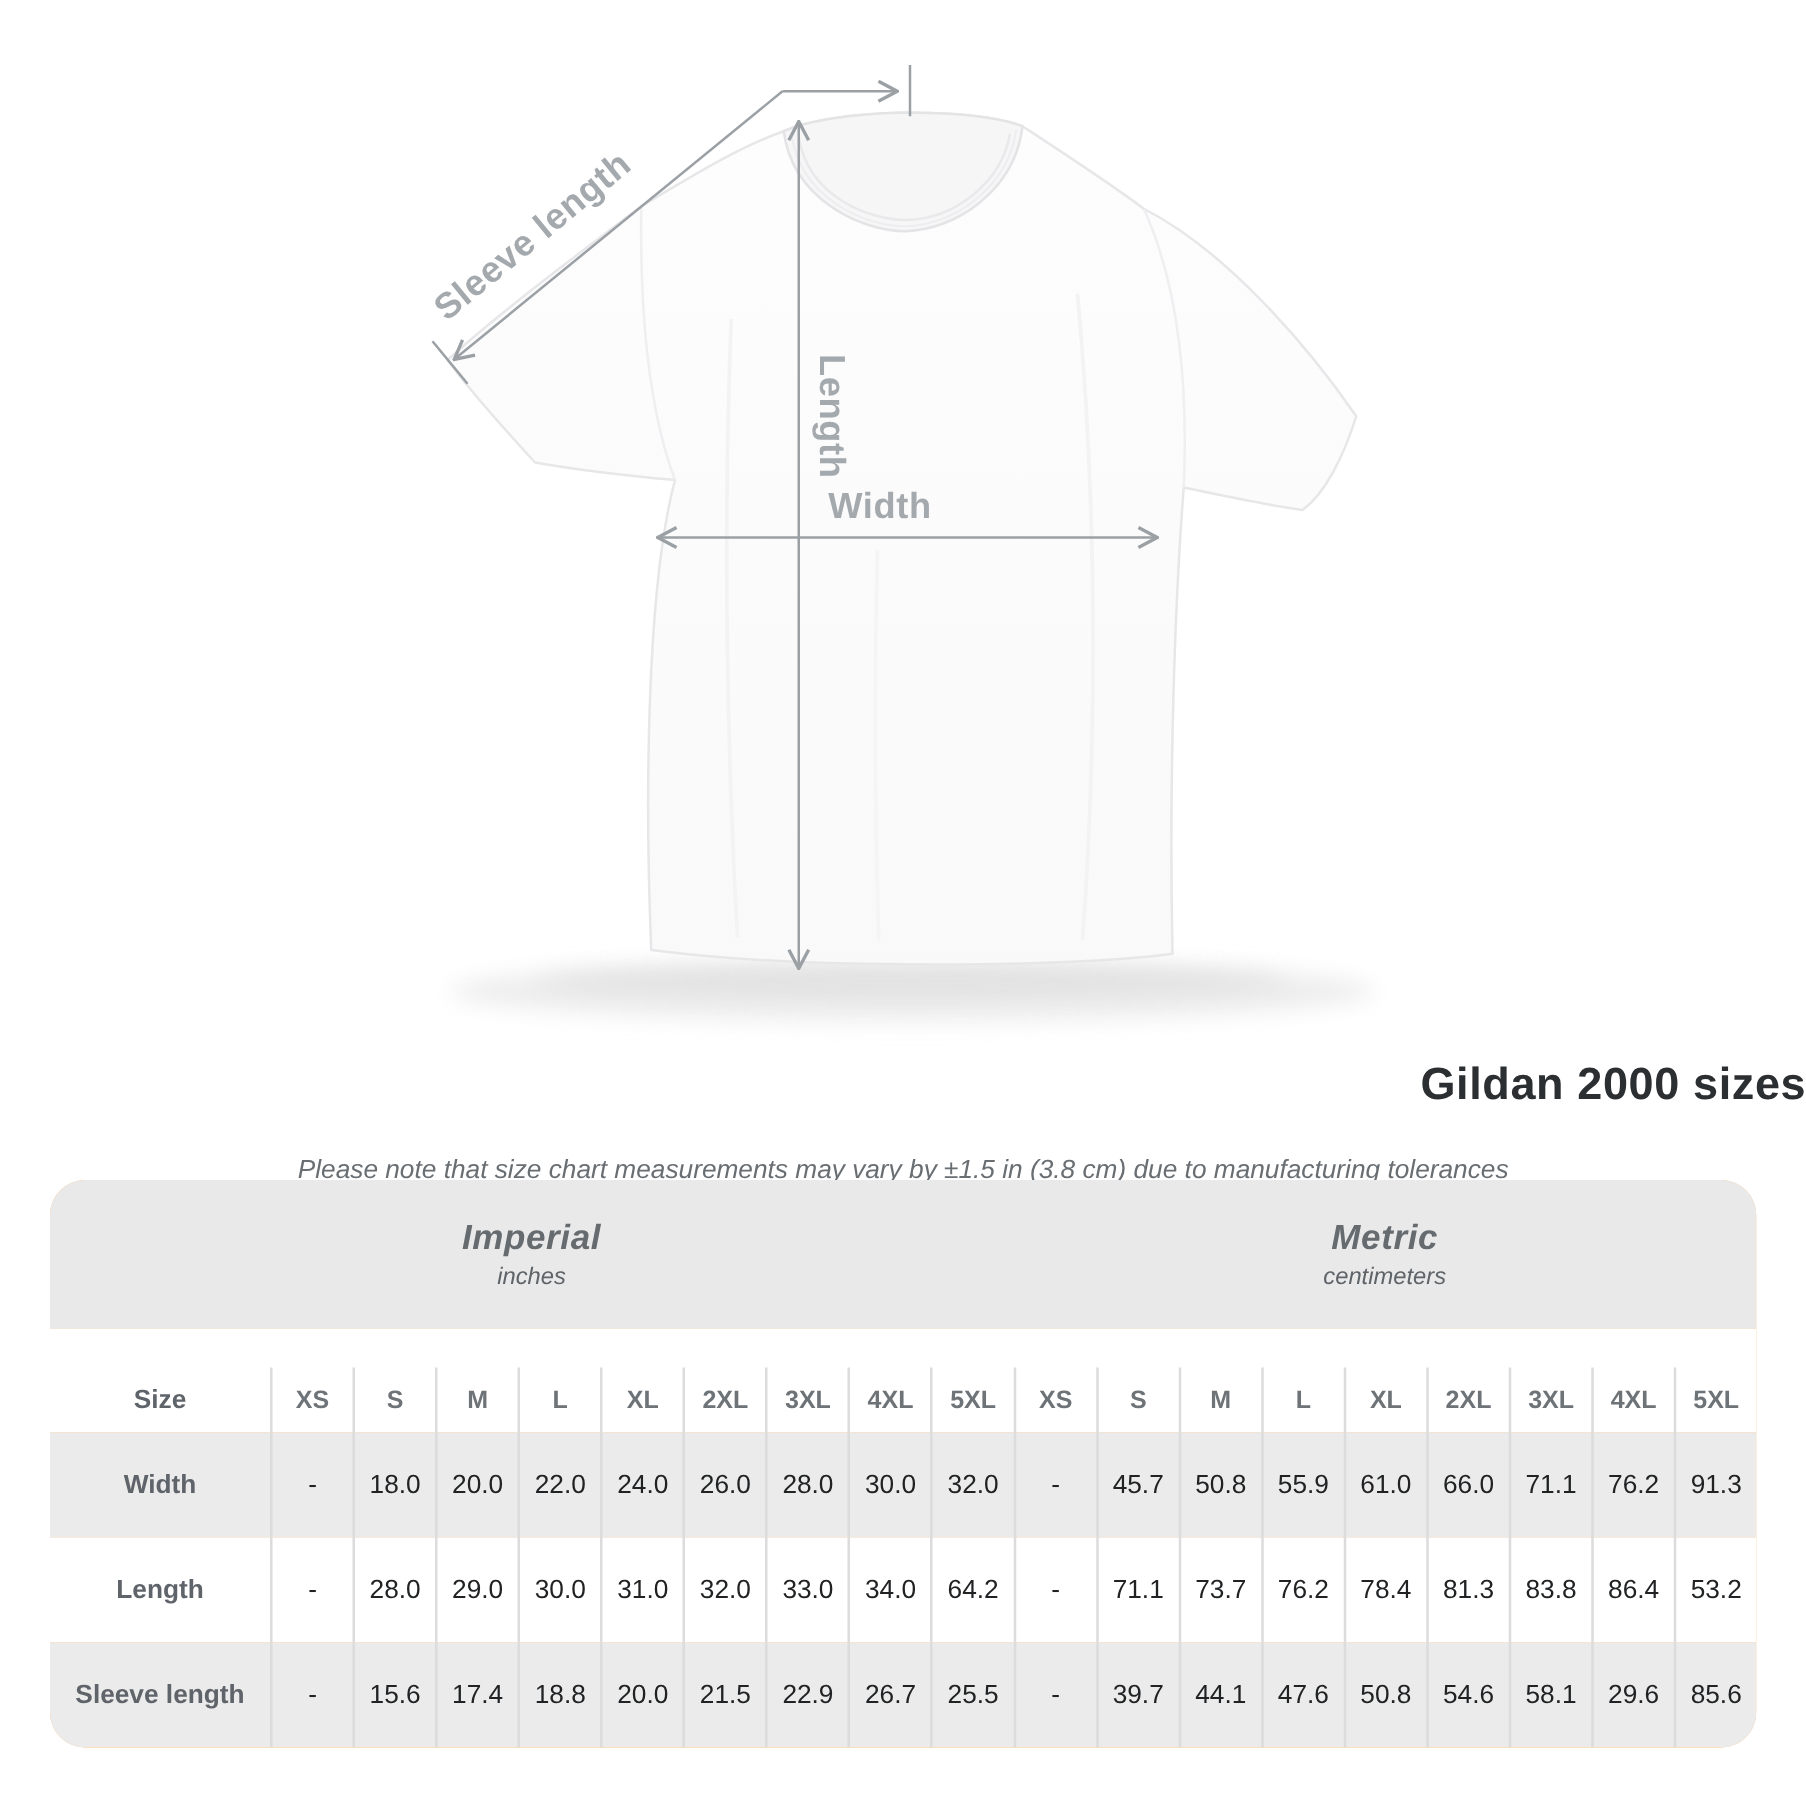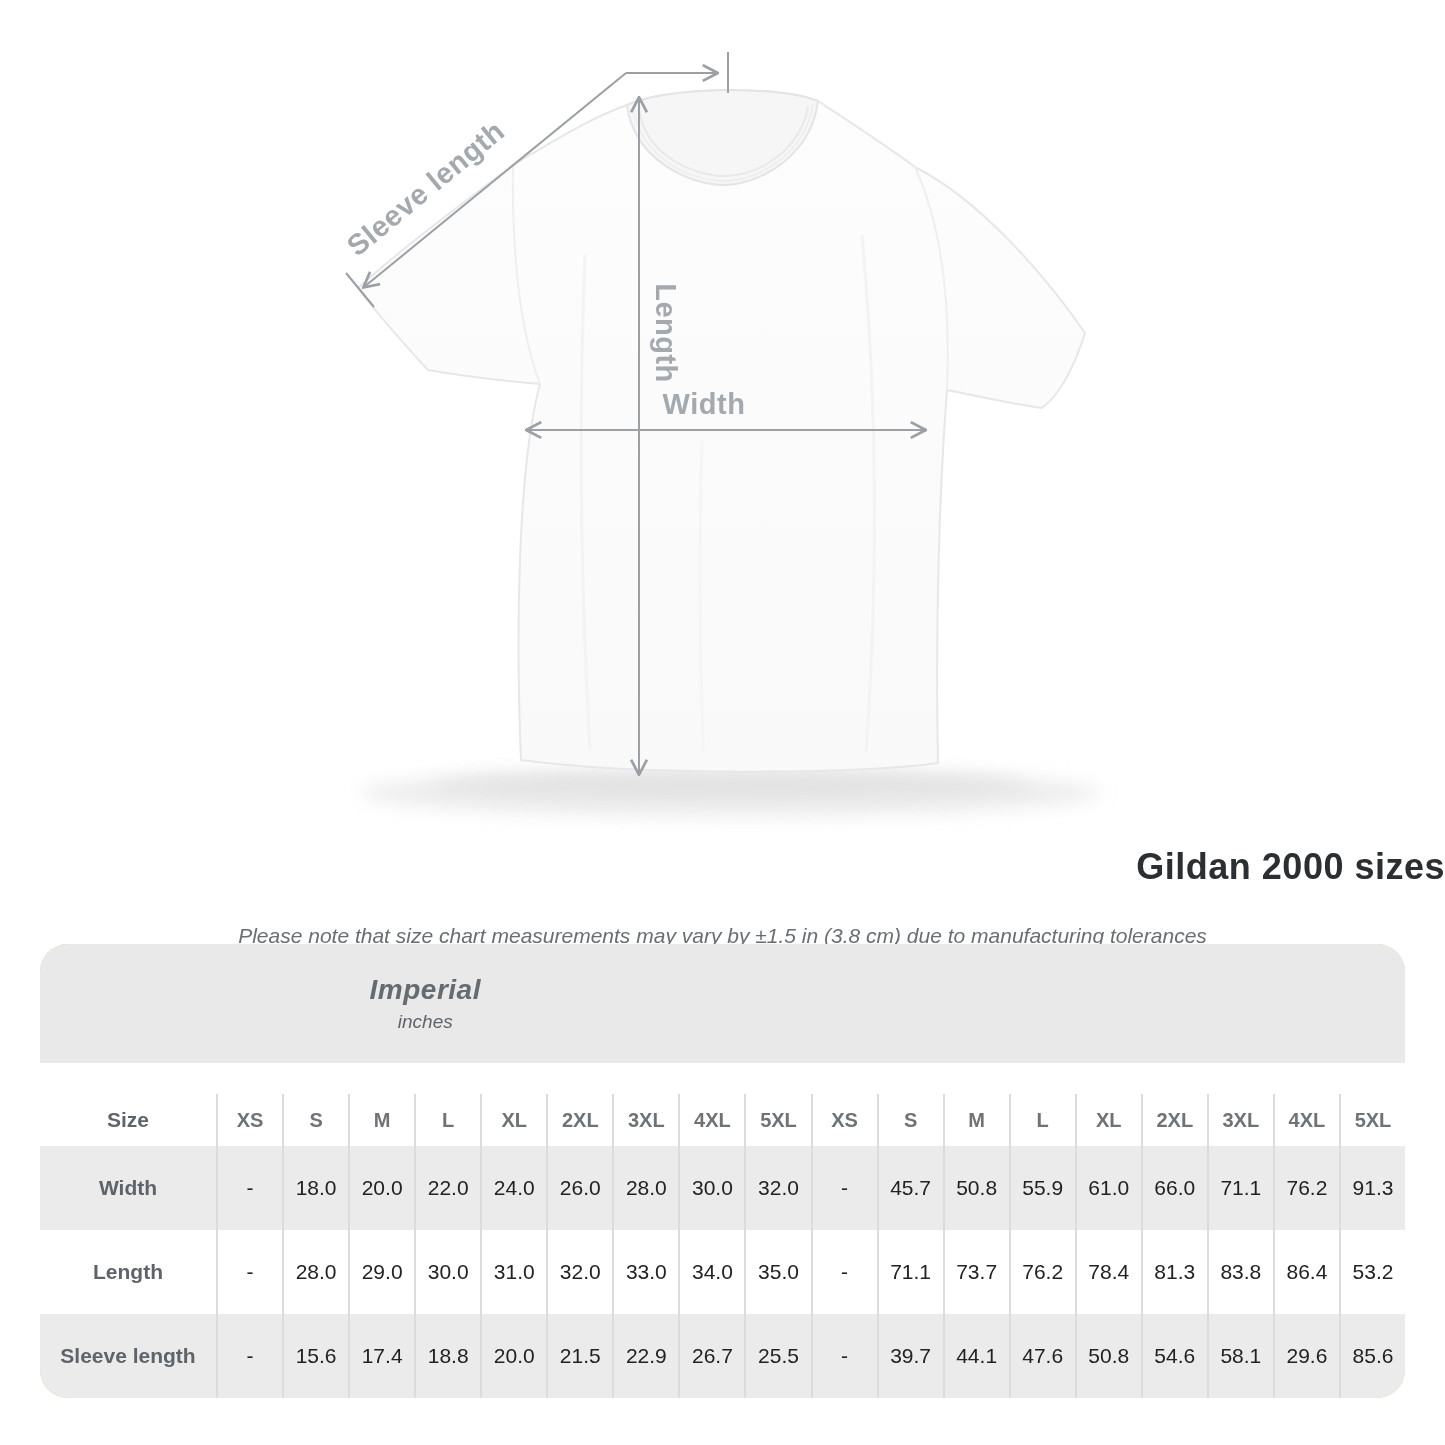--- a/index.html
+++ b/index.html
@@ -116,6 +116,10 @@
       <div class="band-half imperial">
         <div class="band-title">Imperial</div>
         <div class="band-unit">inches</div>
+      </div>
+      <div class="band-half metric">
+        <div class="band-title">Metric</div>
+        <div class="band-unit">centimeters</div>
       </div>
     </div>
 

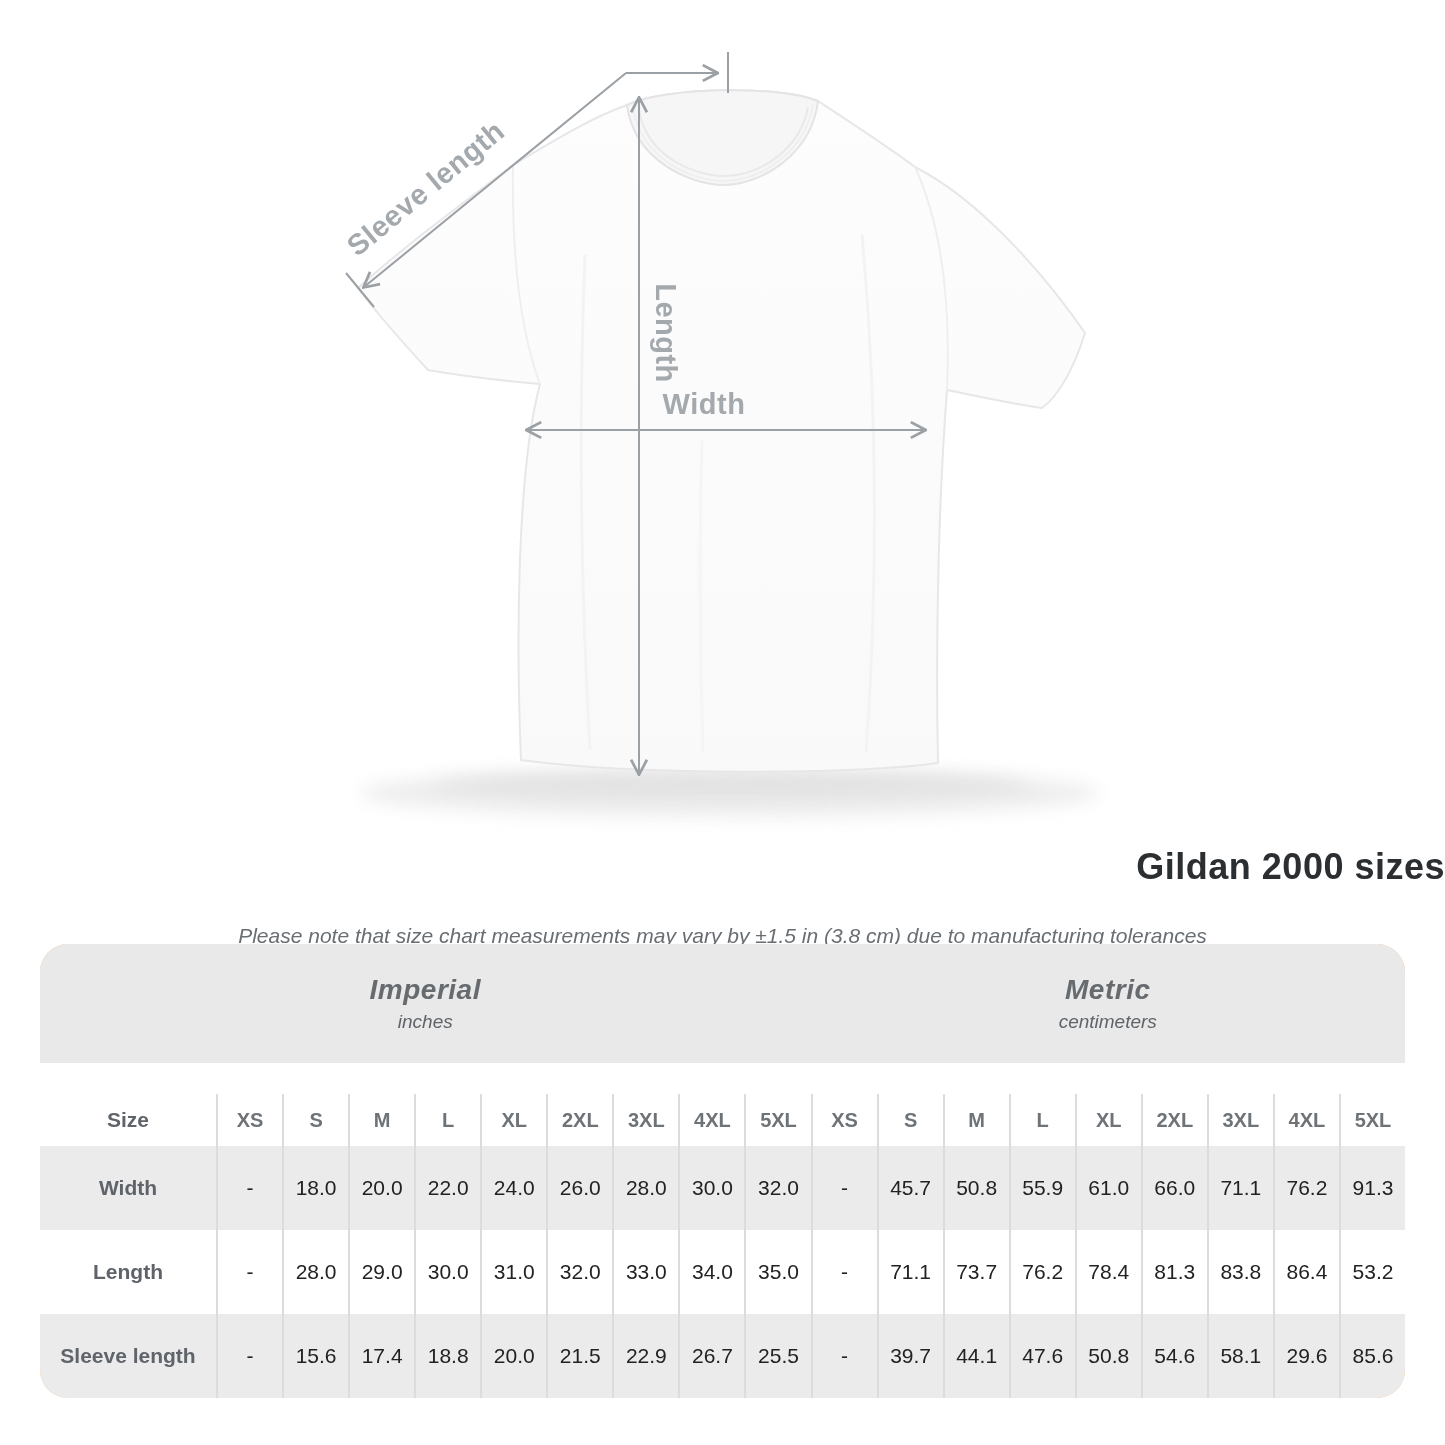--- a/index.html
+++ b/index.html
@@ -177,7 +177,7 @@
       <div class="cell">32.0</div>
       <div class="cell">33.0</div>
       <div class="cell">34.0</div>
-      <div class="cell">35.0</div>
+      <div class="cell">64.2</div>
       <div class="cell">-</div>
       <div class="cell">71.1</div>
       <div class="cell">73.7</div>

